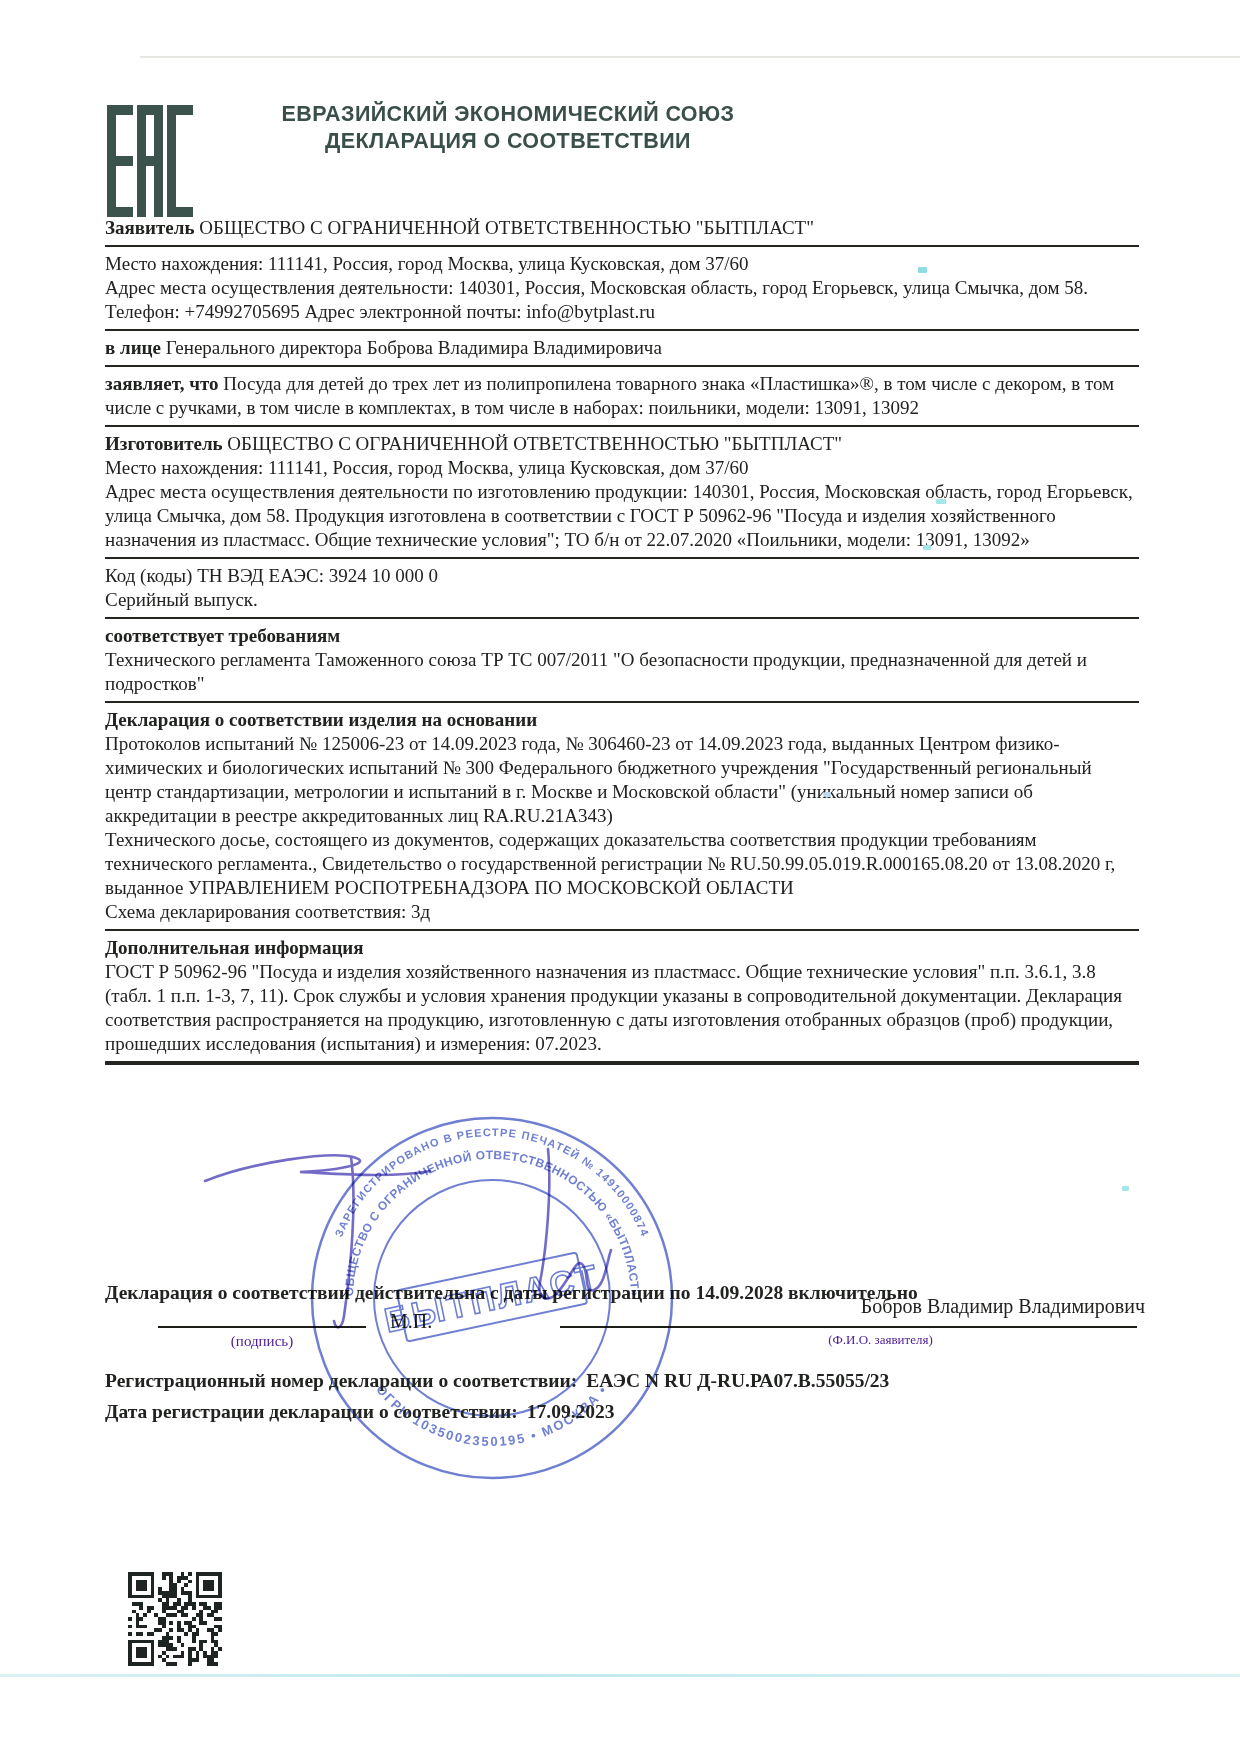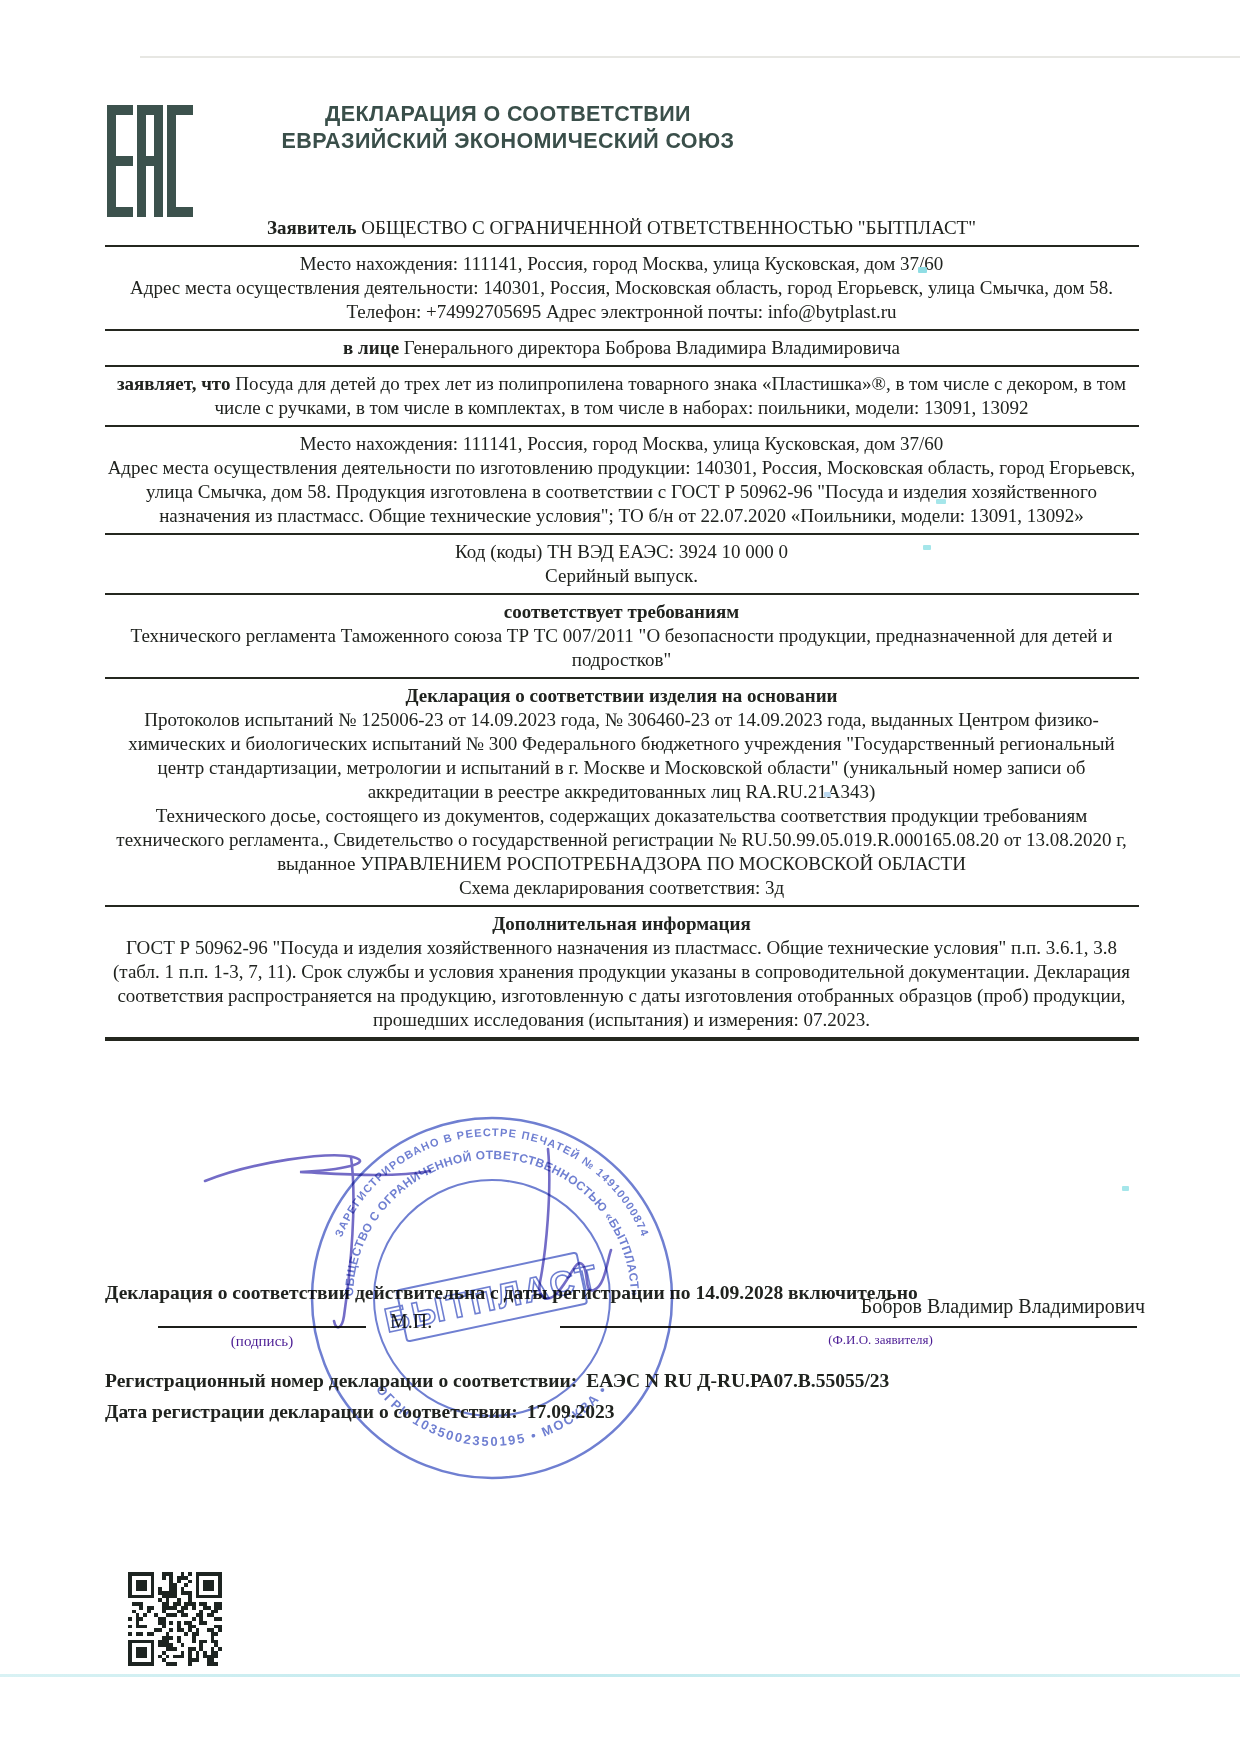--- a/index.html
+++ b/index.html
@@ -75,8 +75,8 @@
   </svg>
 
   <div class="doc-title">
+    <div>ЕВРАЗИЙСКИЙ ЭКОНОМИЧЕСКИЙ СОЮЗ</div>
     <div>ДЕКЛАРАЦИЯ О СООТВЕТСТВИИ</div>
-    <div>ЕВРАЗИЙСКИЙ ЭКОНОМИЧЕСКИЙ СОЮЗ</div>
   </div>
 
   <div class="col">

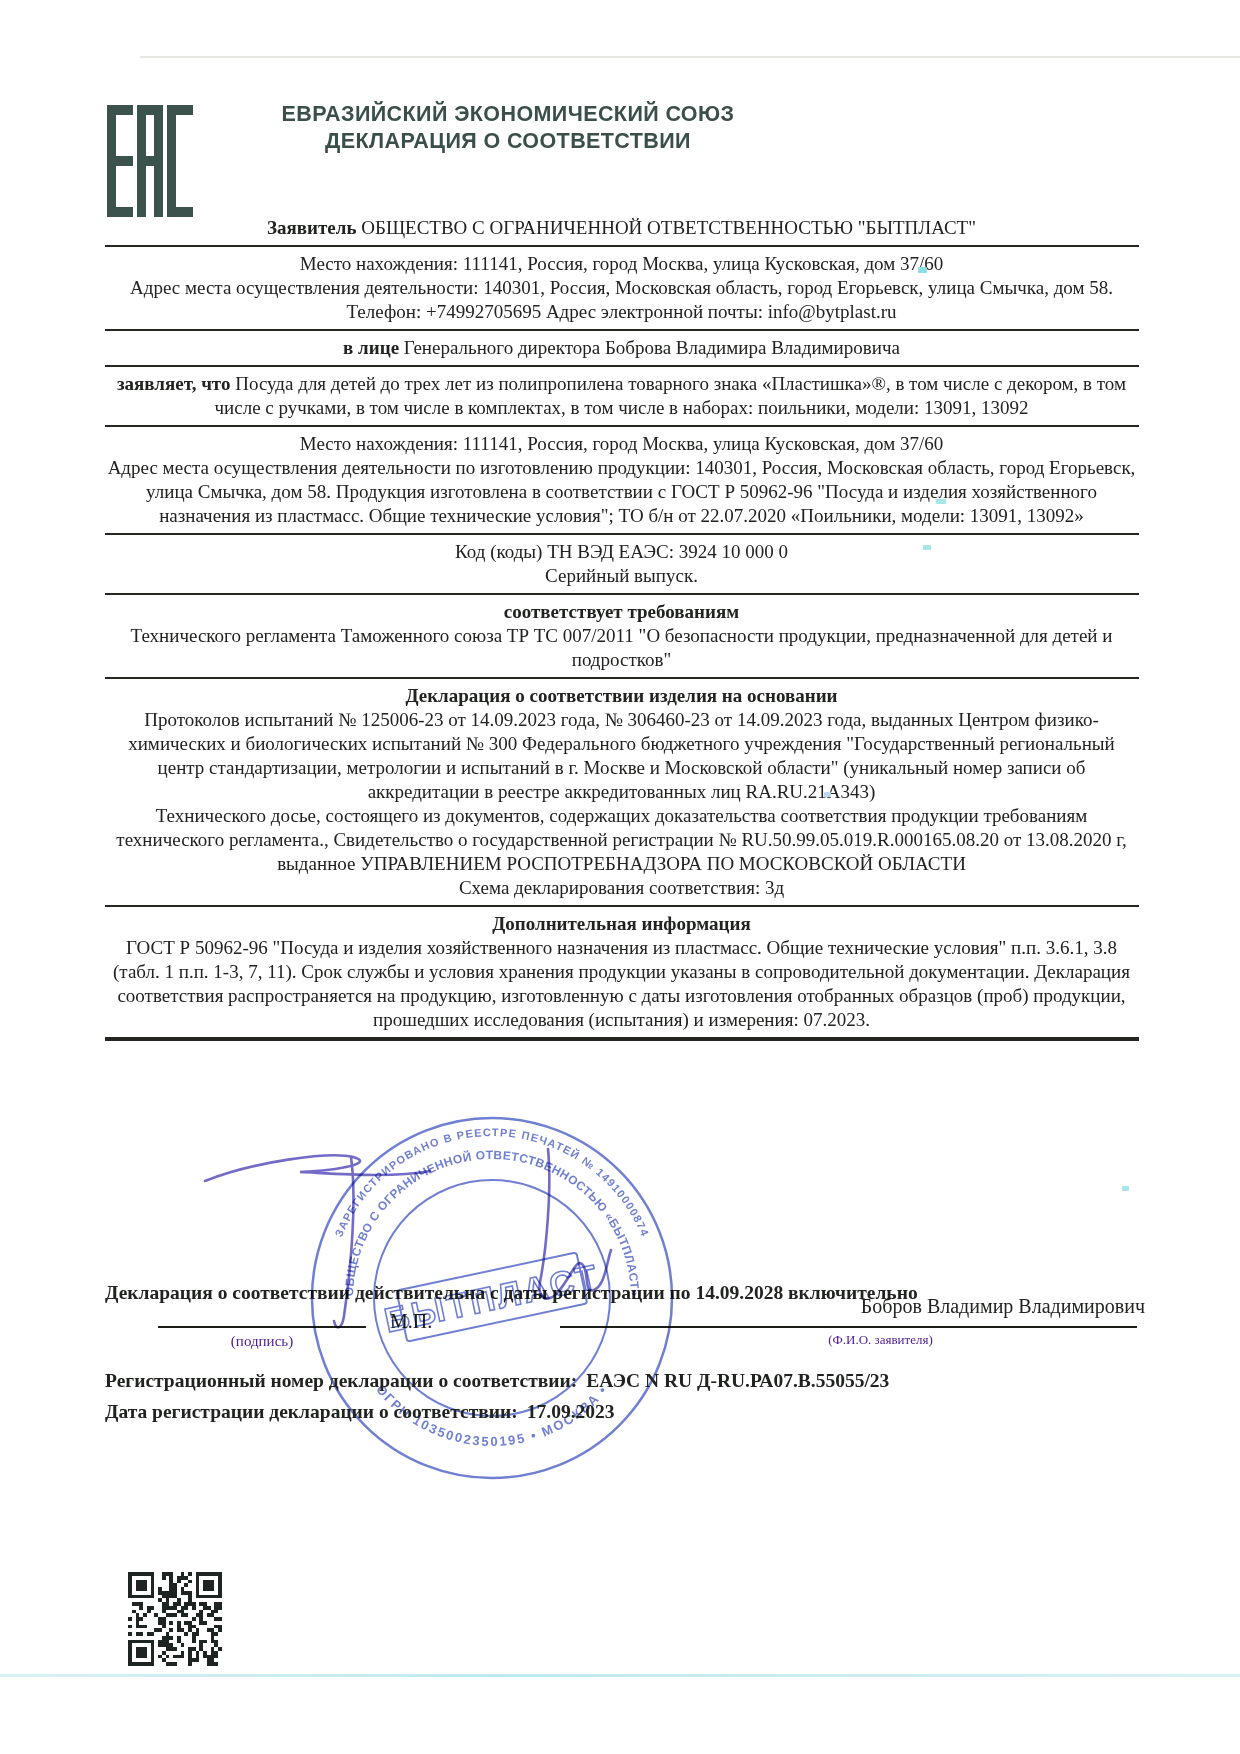--- a/index.html
+++ b/index.html
@@ -13,7 +13,7 @@
              line-height:27px;color:#3a4f4a;letter-spacing:.4px;}
   
   .col{position:absolute;left:105px;top:216px;width:1033px;font-size:19px;line-height:24px;}
-  .col p{margin:0;text-align:center;}
+  .col p{margin:0;}
   .b{font-weight:bold;}
   hr.rule{border:0;border-top:2px solid #24271f;margin:5px 0;width:1034px;}
   hr.rule.thick{border-top-width:4px;}

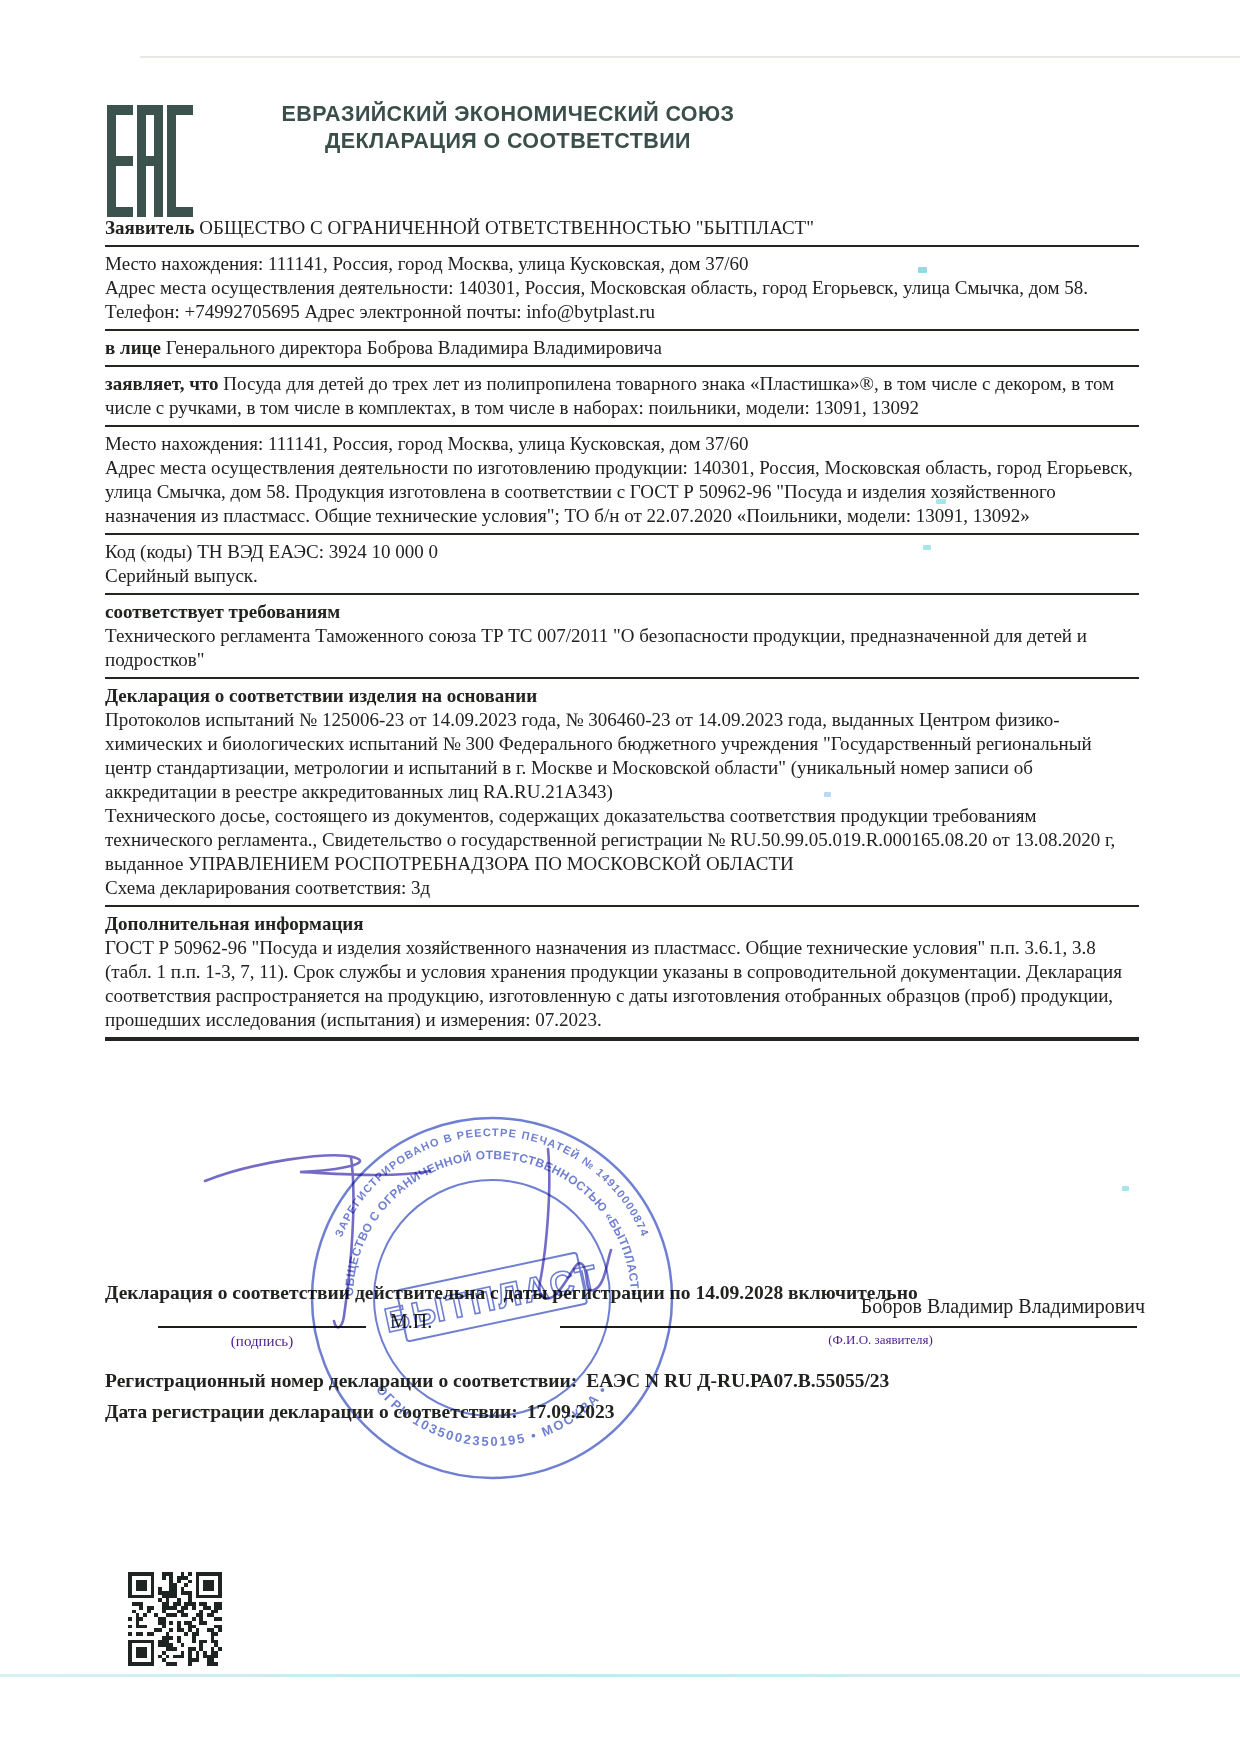--- a/index.html
+++ b/index.html
@@ -94,6 +94,7 @@
     <p><span class="b">заявляет, что</span> <span>Посуда для детей до трех лет из полипропилена товарного знака «Пластишка»®, в том числе с декором, в том числе с ручками, в том числе в комплектах, в том числе в наборах: поильники, модели: 13091, 13092</span></p>
     <hr class="rule">
 
+    <p><span class="b">Изготовитель</span> <span>ОБЩЕСТВО С ОГРАНИЧЕННОЙ ОТВЕТСТВЕННОСТЬЮ "БЫТПЛАСТ"</span></p>
     <p>Место нахождения: 111141, Россия, город Москва, улица Кусковская, дом 37/60</p>
     <p>Адрес места осуществления деятельности по изготовлению продукции: 140301, Россия, Московская область, город Егорьевск, улица Смычка, дом 58. Продукция изготовлена в соответствии с ГОСТ Р 50962-96 "Посуда и изделия хозяйственного назначения из пластмасс. Общие технические условия"; ТО б/н от 22.07.2020 «Поильники, модели: 13091, 13092»</p>
     <hr class="rule">

